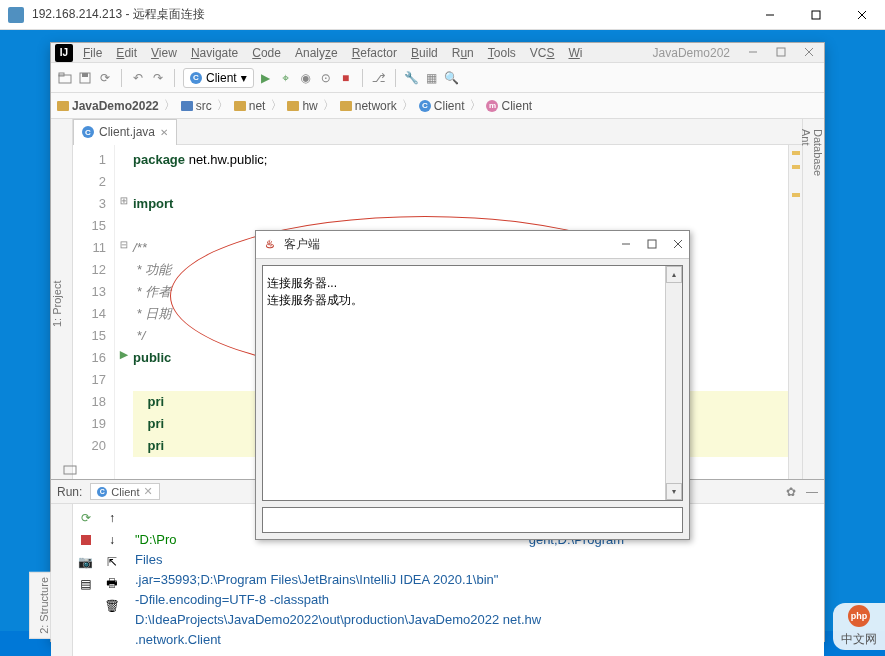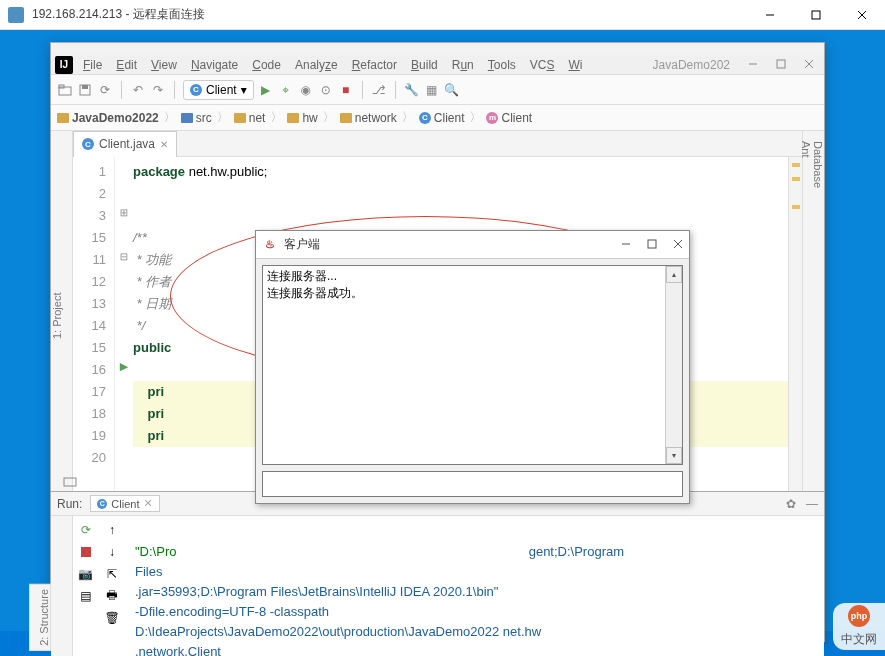--- a/index.html
+++ b/index.html
@@ -17,7 +17,7 @@
 
 
 .ide { position: absolute; top: 12px; left: 50px; width: 775px; height: 600px; background: #f2f2f2; border: 1px solid #aaa; box-shadow: 0 4px 12px rgba(0,0,0,.25); }
-.ide-titlebar { height: 20px; background: #f0f0f0; display: flex; align-items: center; padding: 8px 4px; border-bottom: 1px solid #ddd; margin-top: 12px; }
+.ide-titlebar { height: 20px; background: #f0f0f0; display: flex; align-items: center; padding: 8px 4px; border-bottom: 1px solid #ddd; }
 .ij-icon { width: 18px; height: 18px; background: #000; color: #fff; font-size: 10px; font-weight: bold; display: flex; align-items: center; justify-content: center; margin-right: 10px; border-radius: 2px; }
 .ide-menu { display: flex; gap: 14px; flex: 1; color: #666; font-size: 12px; }
 .ide-menu span u { text-decoration: underline; }

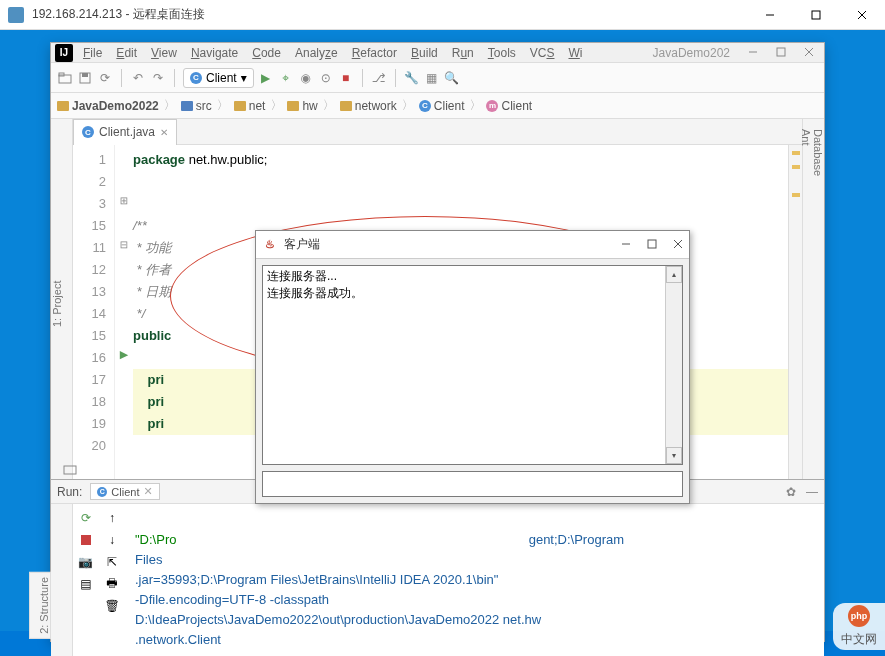--- a/index.html
+++ b/index.html
@@ -289,6 +289,7 @@
           <div class="code">
             <div class="line"><span class="kw">package</span><span> net.hw.public;</span></div>
             <div class="line"></div>
+            <div class="line"><span class="kw">import</span></div>
             <div class="line"></div>
             <div class="line cmt">/**</div>
             <div class="line cmt"> * 功能</div>

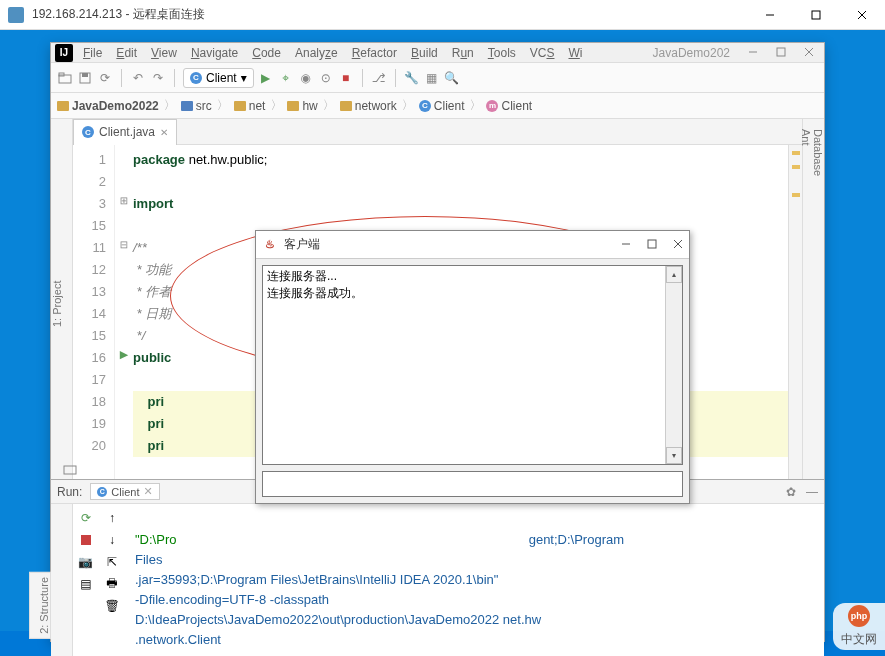--- a/index.html
+++ b/index.html
@@ -88,7 +88,7 @@
 .dlg-wbtns { display: flex; gap: 16px; color: #555; }
 .dlg-wbtns svg { width: 10px; height: 10px; }
 .dlg-body { padding: 6px; }
-.dlg-textarea { height: 200px; background: #fff; border: 1px solid #7a7a7a; padding: 2px 4px; font-family: "SimSun","Consolas",monospace; font-size: 12px; color: #000; position: relative; overflow: hidden; }
+.dlg-textarea { height: 236px; background: #fff; border: 1px solid #7a7a7a; padding: 9px 4px; font-family: "SimSun","Consolas",monospace; font-size: 12px; color: #000; position: relative; overflow: hidden; }
 .dlg-textarea .scrollbar { position: absolute; right: 0; top: 0; bottom: 0; width: 17px; background: #f0f0f0; border-left: 1px solid #ccc; }
 .dlg-textarea .sb-btn { height: 17px; background: #f0f0f0; border: 1px solid #c0c0c0; display: flex; align-items: center; justify-content: center; font-size: 8px; color: #555; }
 .dlg-textarea .sb-track { position: absolute; top: 17px; bottom: 17px; left: 0; right: 0; }

